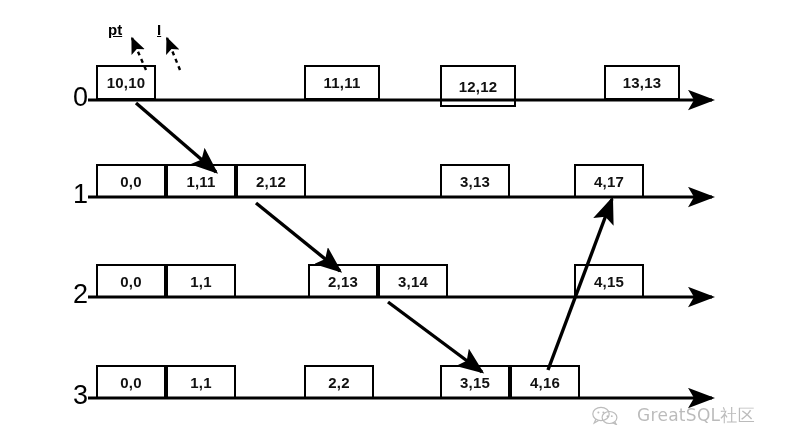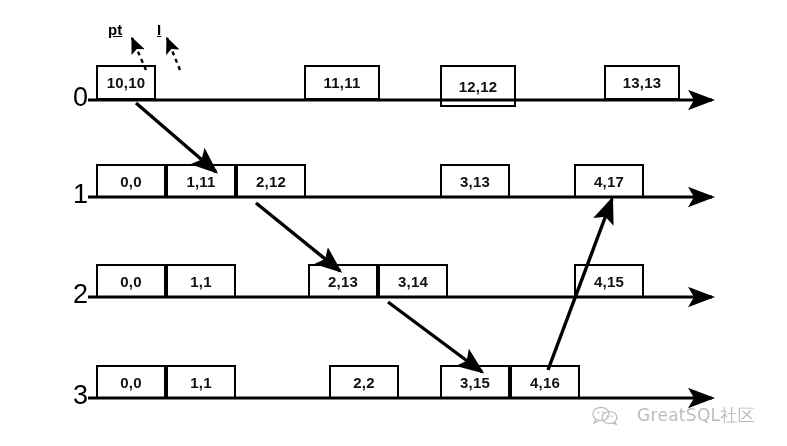--- a/index.html
+++ b/index.html
@@ -142,7 +142,7 @@
       <div class="cell" style="left: 574px; top: 264px; width: 70px; height: 34px;">4,15</div>
       <div class="cell" style="left: 96px; top: 365px; width: 70px; height: 34px;">0,0</div>
       <div class="cell" style="left: 166px; top: 365px; width: 70px; height: 34px;">1,1</div>
-      <div class="cell" style="left: 304px; top: 365px; width: 70px; height: 34px; margin-left: 25px;">2,2</div>
+      <div class="cell" style="left: 304px; top: 365px; width: 70px; height: 34px;">2,2</div>
       <div class="cell" style="left: 440px; top: 365px; width: 70px; height: 34px;">3,15</div>
       <div class="cell" style="left: 510px; top: 365px; width: 70px; height: 34px;">4,16</div>
     </div>

